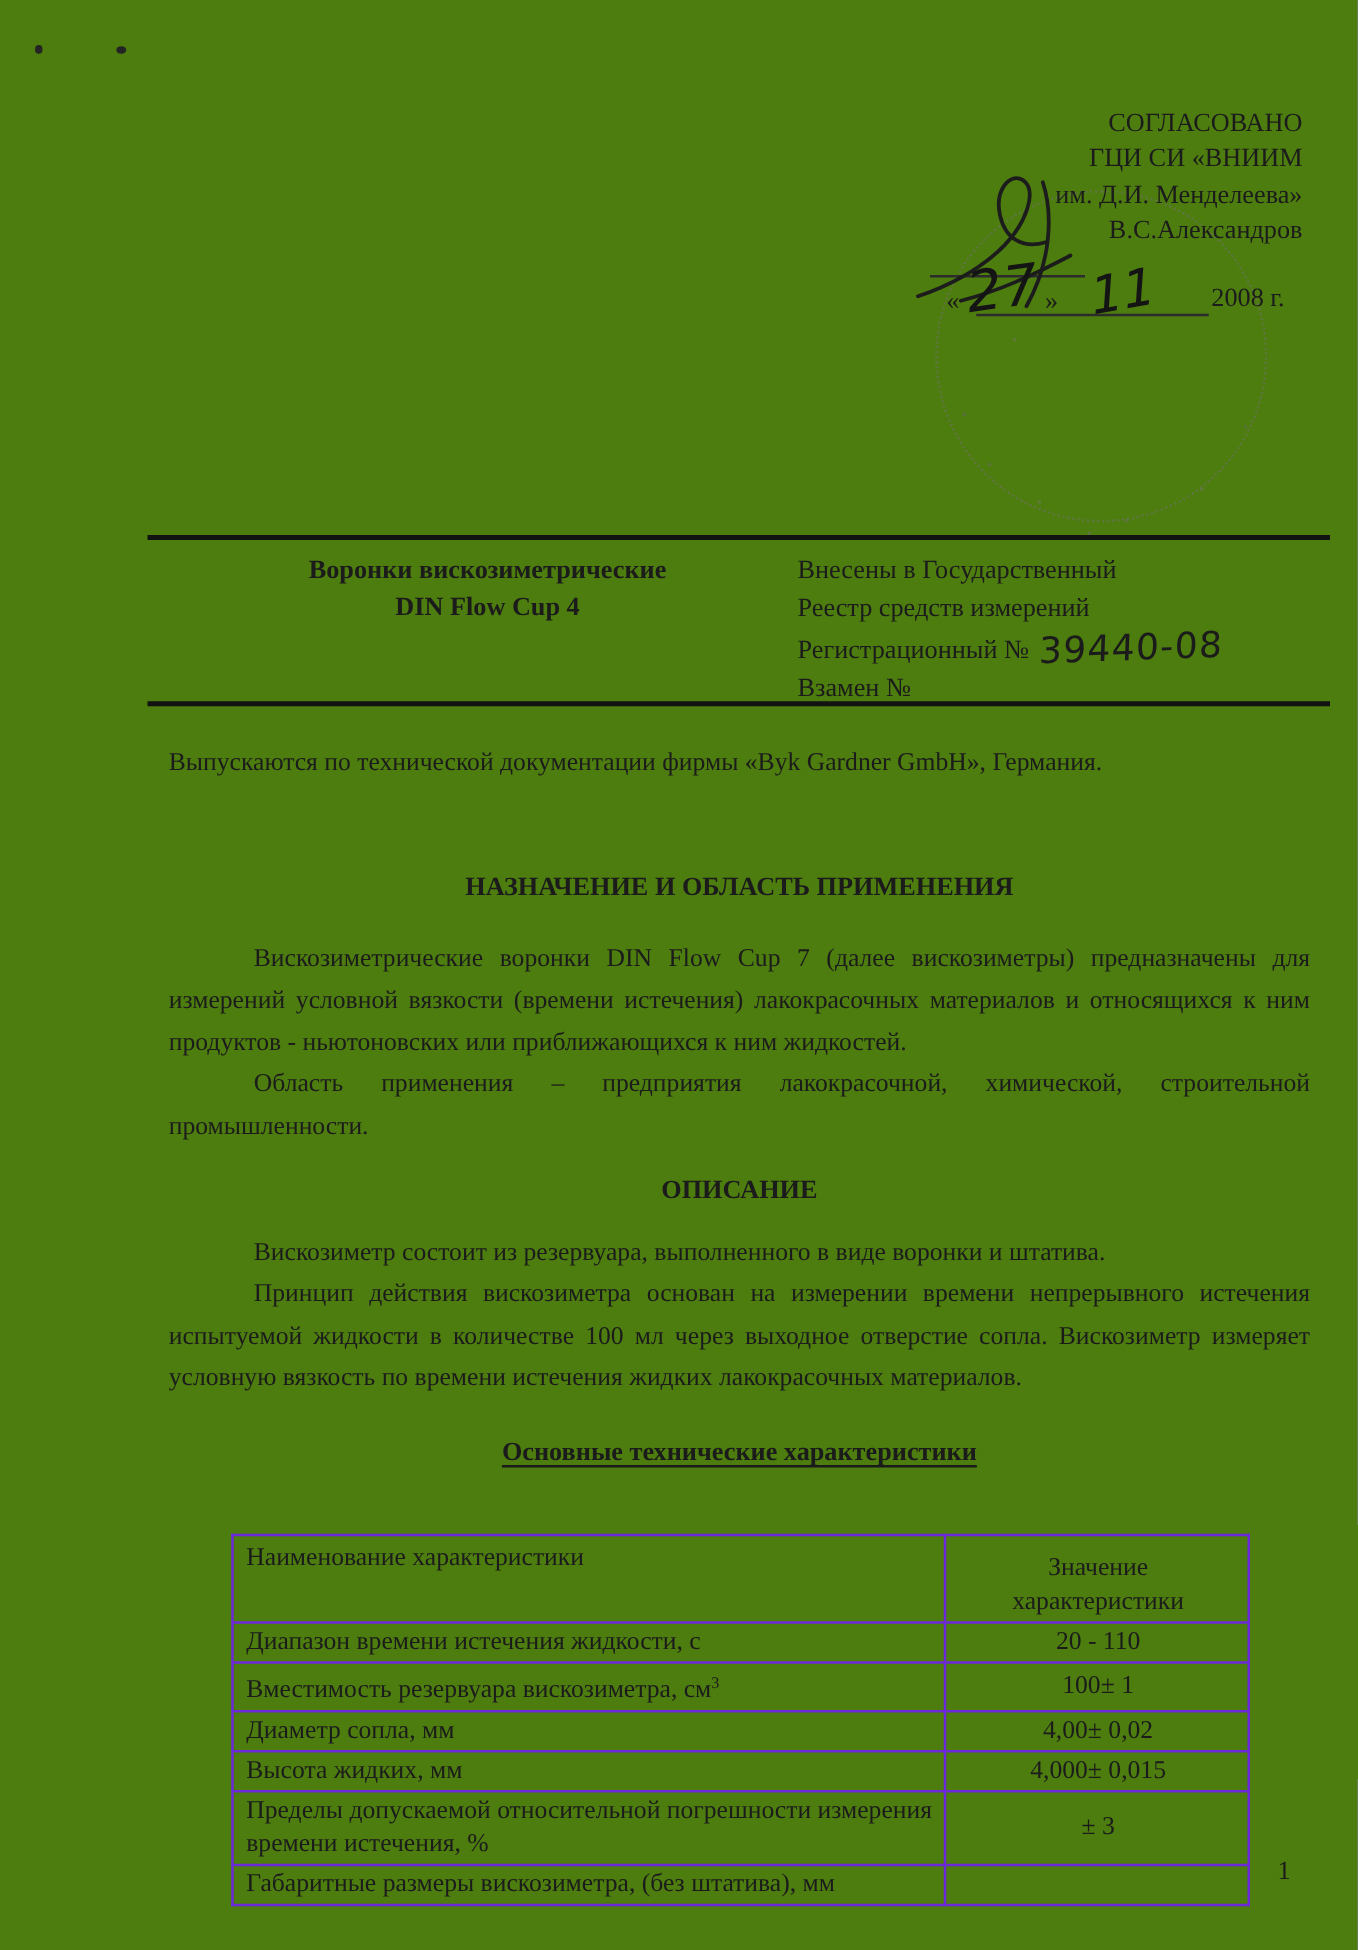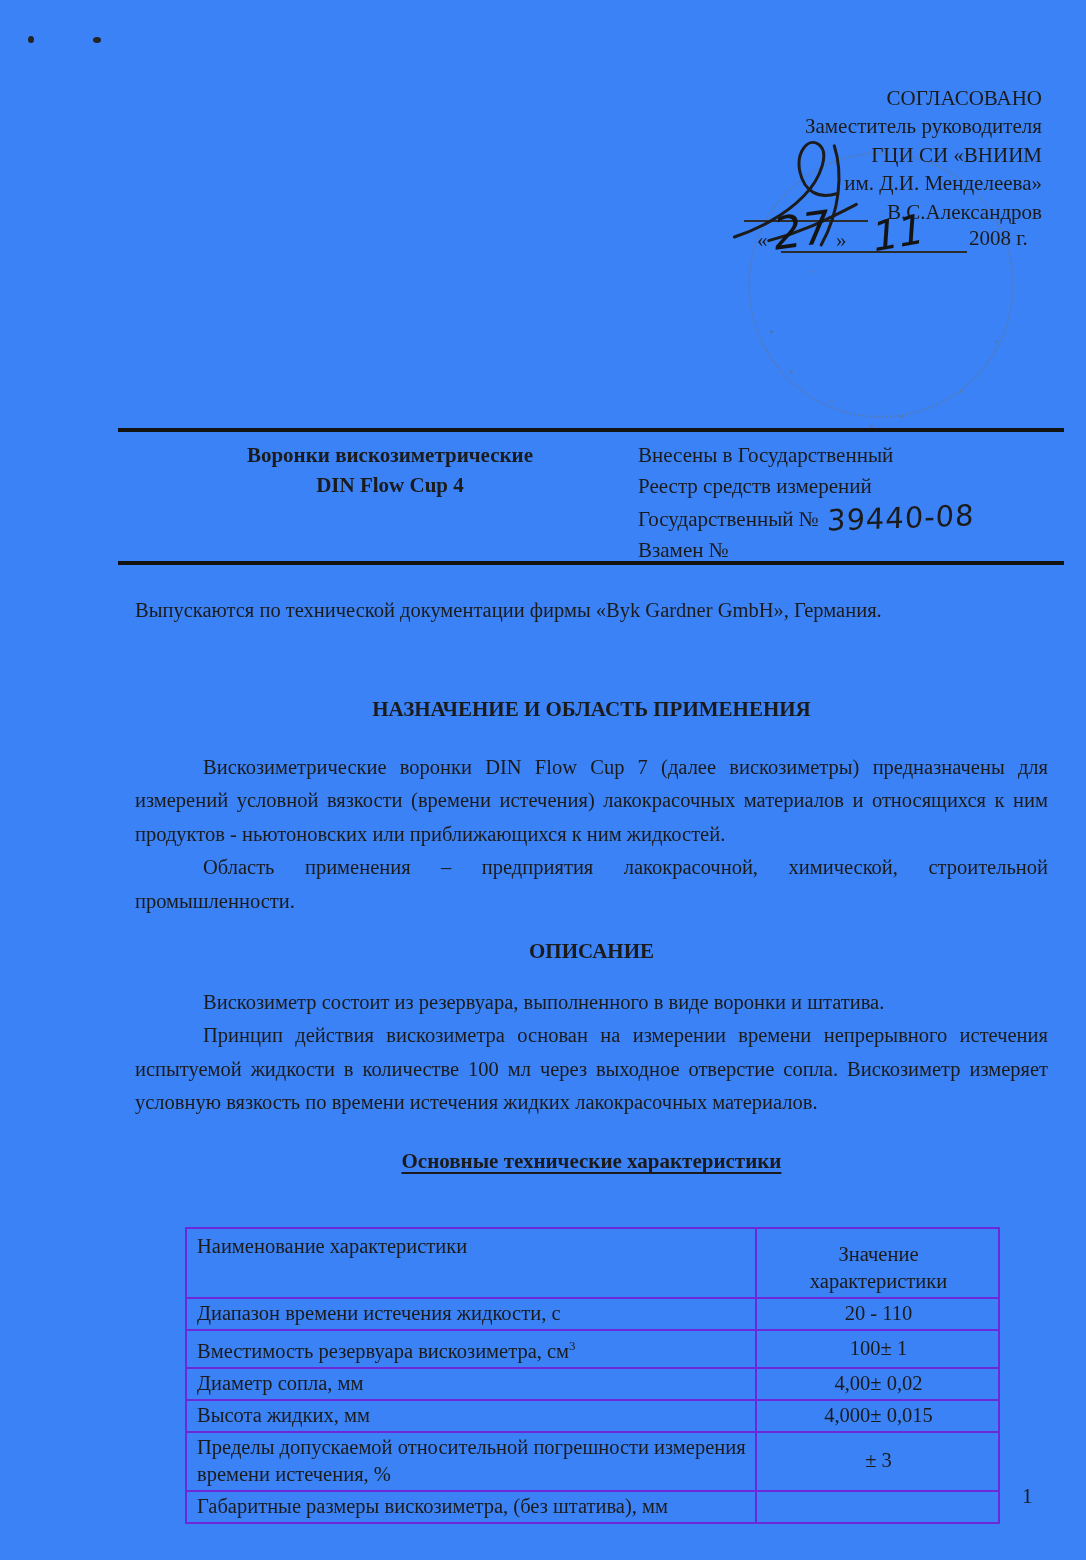--- a/index.html
+++ b/index.html
@@ -6,7 +6,7 @@
   html,body { background:#888; }
   .page {
     position:relative; width:1086px; height:1560px; margin:0 auto;
-    background:#3b82f6; color:#1b1b1b;
+    background:#4d7c0f; color:#1b1b1b;
     font-family:"Liberation Serif", serif; overflow:hidden;
   }
   .speck { position:absolute; background:#242424; border-radius:50%; }

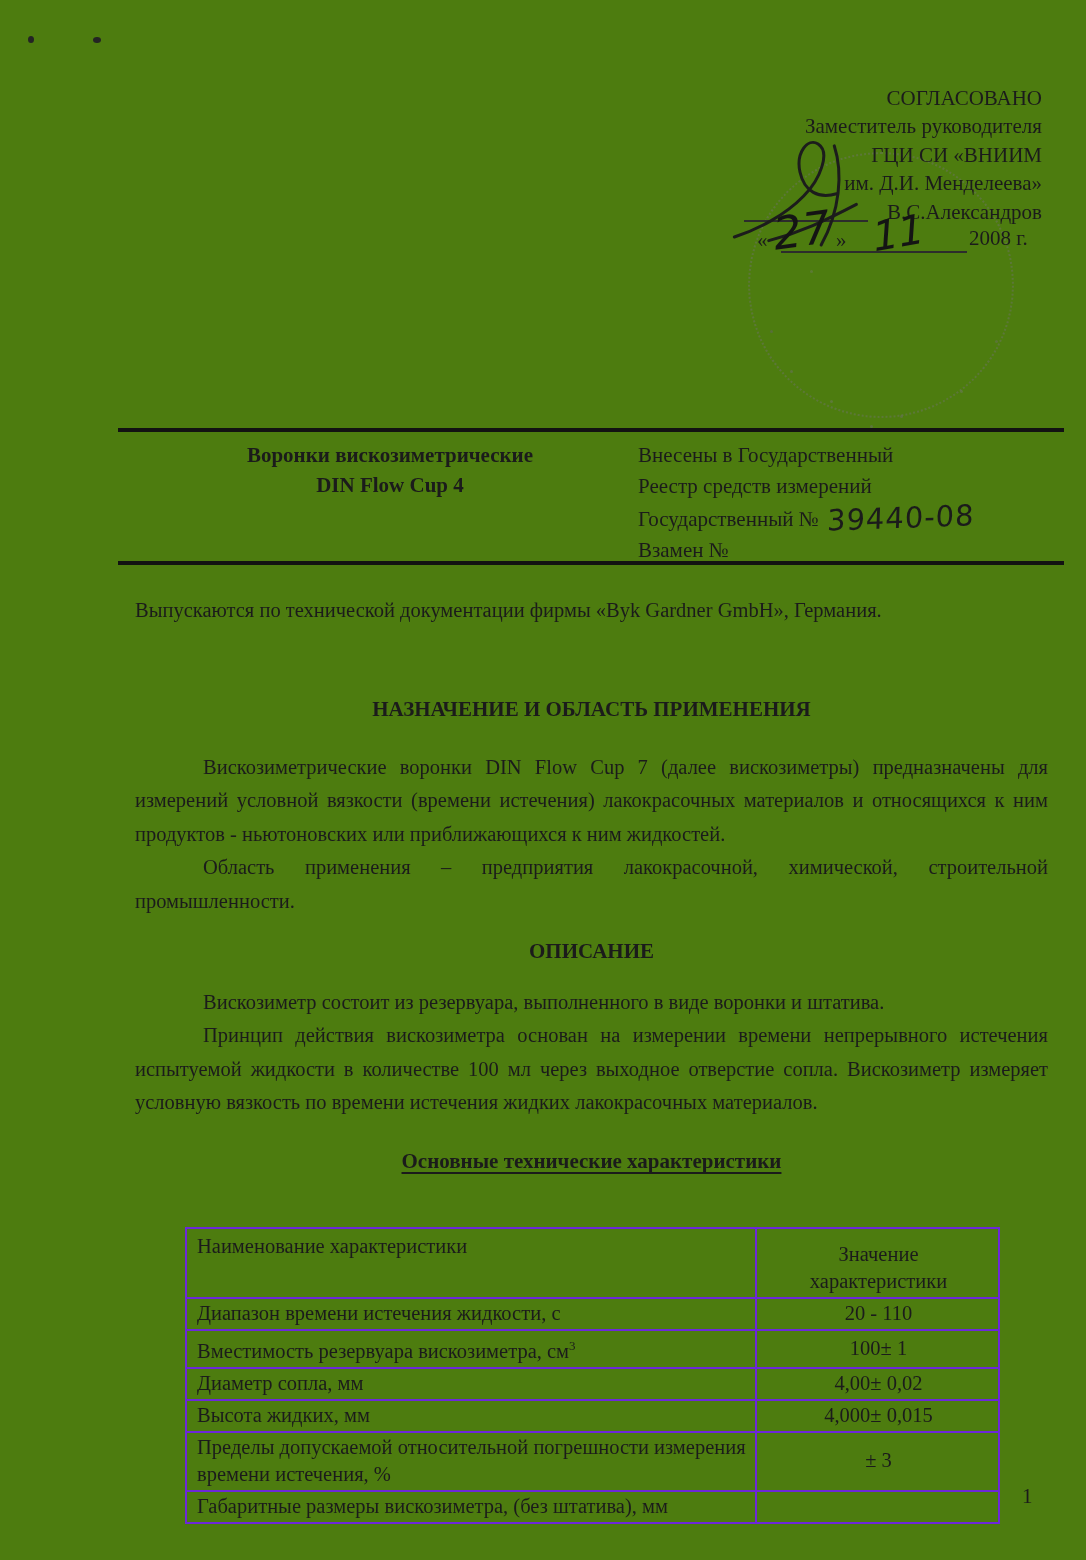--- a/index.html
+++ b/index.html
@@ -74,7 +74,6 @@
 
   <div class="approval">
     <div>СОГЛАСОВАНО</div>
-    <div>Заместитель руководителя</div>
     <div>ГЦИ СИ  «ВНИИМ</div>
     <div>им. Д.И. Менделеева»</div>
     <div>В.С.Александров</div>

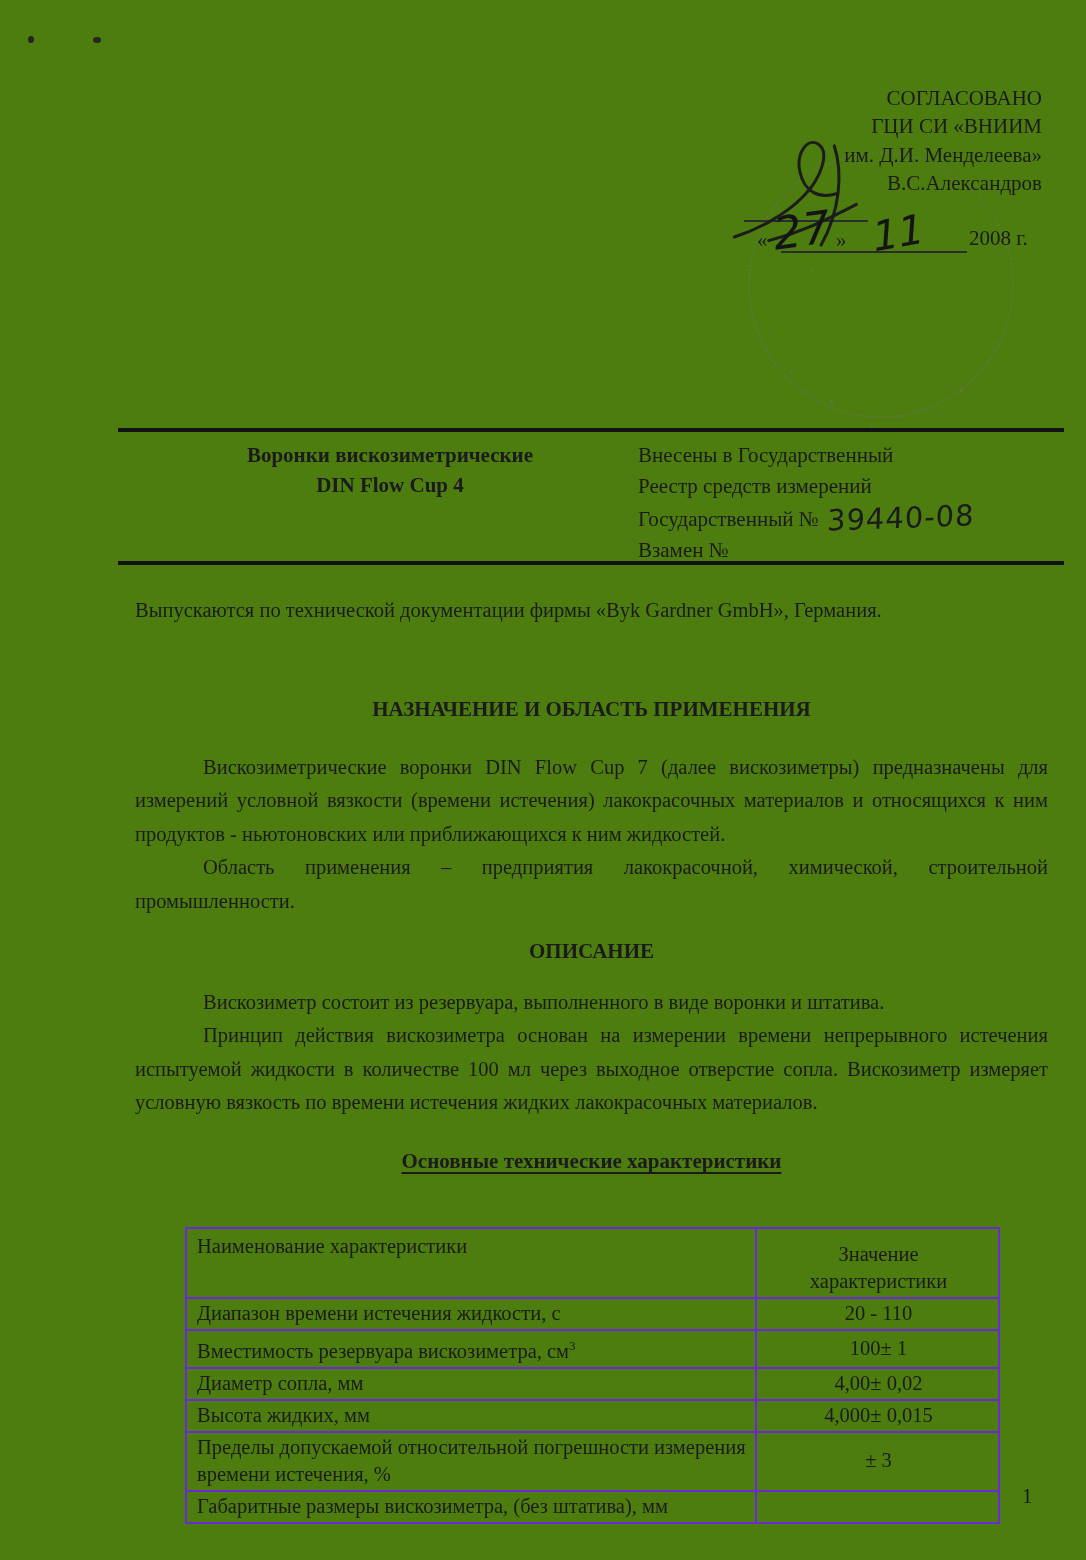--- a/index.html
+++ b/index.html
@@ -103,7 +103,7 @@
   <div class="registry">
     <div>Внесены в Государственный</div>
     <div>Реестр средств измерений</div>
-    <div><span>Государственный №</span><span class="hw-reg">39440-08</span></div>
+    <div><span>Регистрационный №</span><span class="hw-reg">39440-08</span></div>
     <div>Взамен №</div>
   </div>
   <div class="rule" style="top:561px;"></div>

